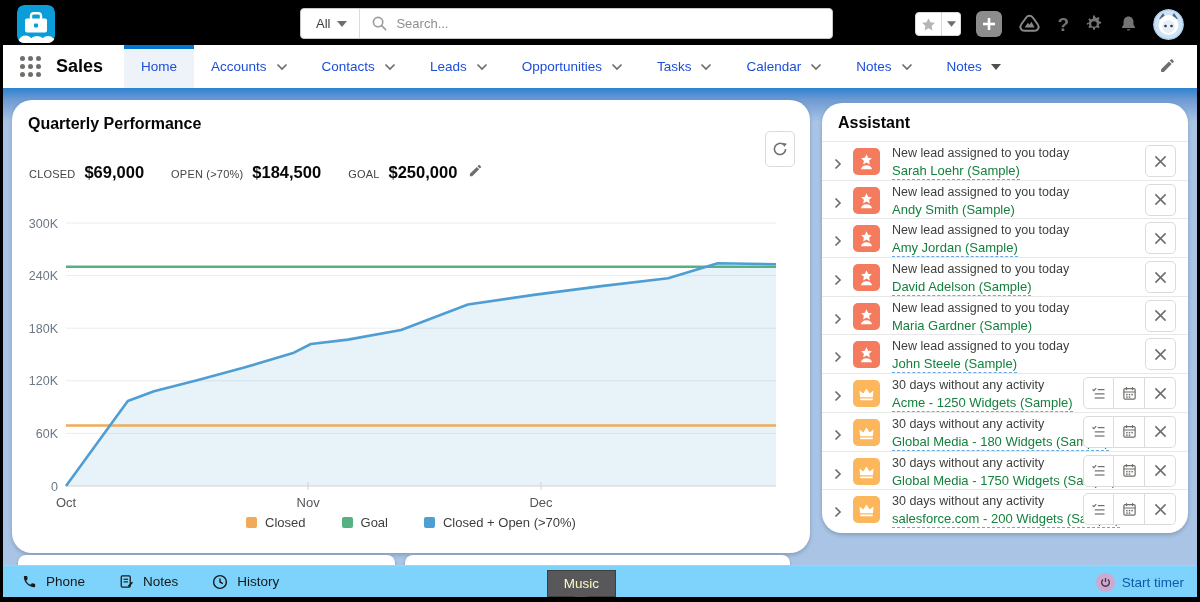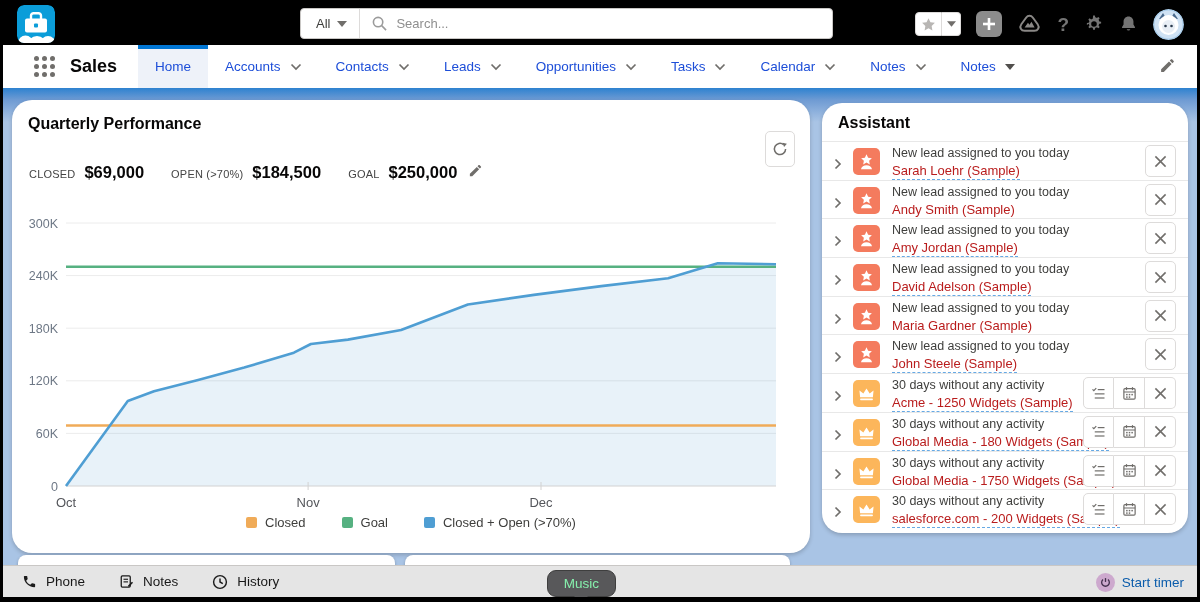--- a/index.html
+++ b/index.html
@@ -37,7 +37,7 @@
   .avatar { width:31px; height:31px; border-radius:50%; overflow:hidden; cursor:pointer; }
 
   
-  .nav-bar { position:absolute; left:0; top:42px; width:100%; height:43px; background:#fff; display:flex; align-items:stretch; z-index:4;padding-left:14px; }
+  .nav-bar { position:absolute; left:0; top:42px; width:100%; height:43px; background:#fff; display:flex; align-items:stretch; z-index:4; }
   .waffle { width:21px; height:21px; margin:11px 0 0 17px; display:grid; grid-template-columns:repeat(3,5px); grid-template-rows:repeat(3,5px); gap:3px; cursor:pointer; }
   .waffle i { width:5px; height:5px; border-radius:50%; background:#706e6b; }
   .app-name { font-size:18px; font-weight:700; color:#080707; margin:0 21px 0 15px; align-self:center; }

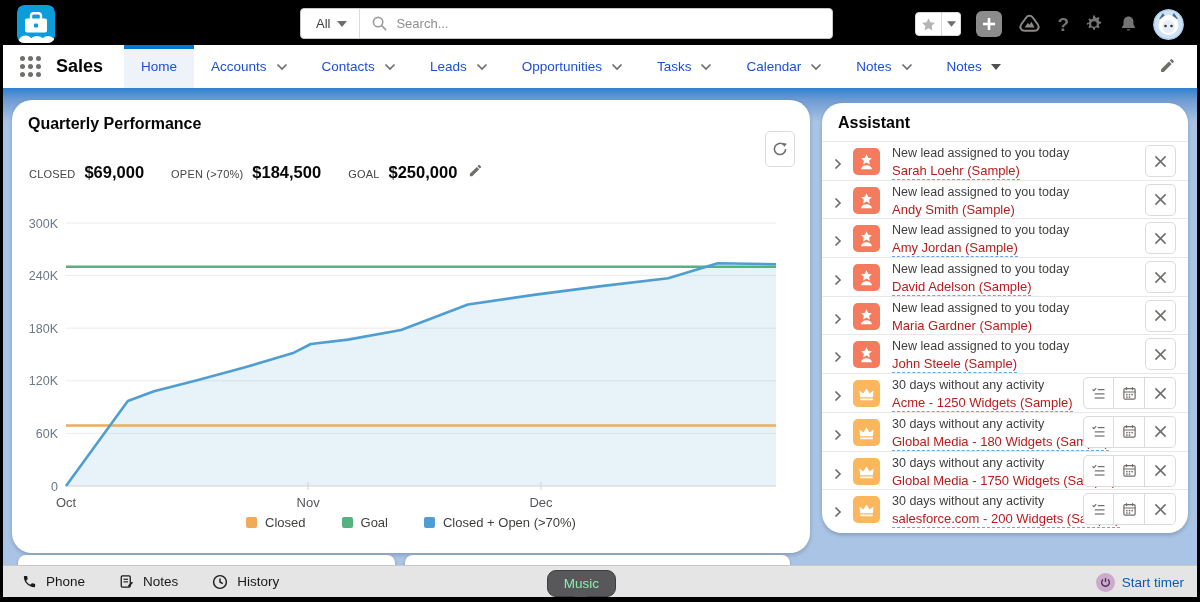--- a/index.html
+++ b/index.html
@@ -78,7 +78,7 @@
   .arow-icon { position:absolute; left:31px; top:6px; width:27px; height:27px; border-radius:5px; display:flex; align-items:center; justify-content:center; color:#fff; }
   .arow-text { position:absolute; left:70px; top:3px; white-space:nowrap; }
   .arow-msg { display:block; font-size:12.5px; color:#3e3e3c; line-height:16px; }
-  .arow-link { display:inline-block; font-size:13px; color:#b91c1c; line-height:16px; text-decoration:none; border-bottom:1px dashed rgba(0,112,210,.6); cursor:pointer; }
+  .arow-link { display:inline-block; font-size:13px; color:#15803d; line-height:16px; text-decoration:none; border-bottom:1px dashed rgba(0,112,210,.6); cursor:pointer; }
   .arow-actions { position:absolute; right:12px; top:3px; display:flex; z-index:2; }
   .abtn { width:31px; height:32px; background:#fff; border:1px solid #dddbda; display:flex; align-items:center; justify-content:center; color:#706e6b; cursor:pointer; }
   .abtn:first-child { border-radius:5px 0 0 5px; }

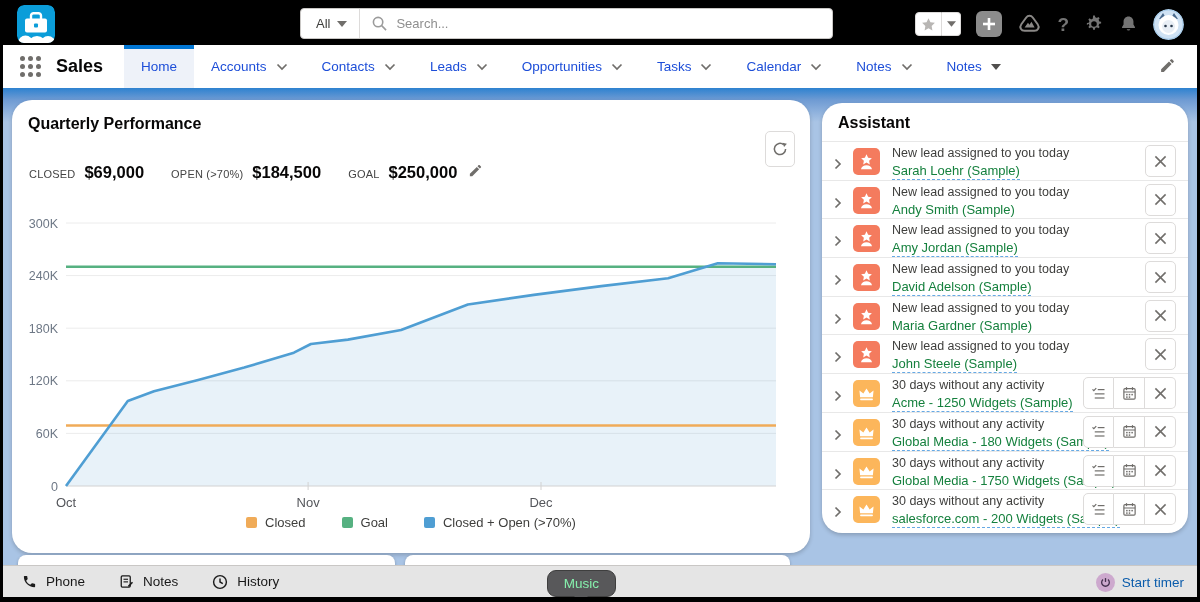--- a/index.html
+++ b/index.html
@@ -92,7 +92,7 @@
   .partial-right { left:402px; width:385px; }
 
   
-  .utility-bar { position:absolute; left:0; bottom:0; width:100%; height:32px; background:#e5e5e5; border-top:1px solid #c9c7c5; display:flex; align-items:center; padding-left:19px; z-index:6; }
+  .utility-bar { position:absolute; left:0; bottom:0; width:100%; height:32px; background:#7dd3fc; border-top:1px solid #c9c7c5; display:flex; align-items:center; padding-left:19px; z-index:6; }
   .uitem { display:flex; align-items:center; gap:9px; font-size:13.5px; color:#181818; margin-right:34px; cursor:pointer; }
   .uitem .uic { color:#1b1b1b; display:flex; }
   .start-timer { position:absolute; right:13px; top:0; height:32px; display:flex; align-items:center; gap:7px; color:#0b5cab; font-size:13.5px; cursor:pointer; }

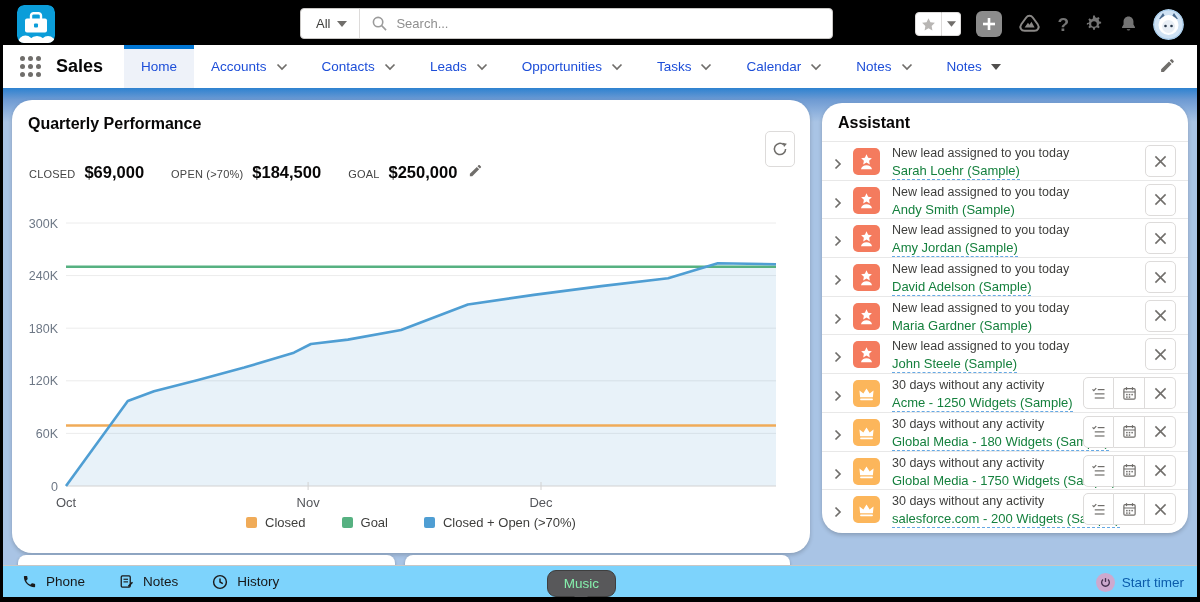--- a/index.html
+++ b/index.html
@@ -99,7 +99,7 @@
   .timer-icon { width:19px; height:19px; border-radius:50%; background:#cda9ce; color:#43304d; display:flex; align-items:center; justify-content:center; }
 
   
-  .music-tooltip { position:absolute; left:544px; top:567px; min-width:69px; height:27px; background:#58585a; border:1px solid #3e3e3e; border-radius:9px; color:#86efac; font-size:13.5px; display:flex; align-items:center; justify-content:center; z-index:20; padding:0 10px; }
+  .music-tooltip { position:absolute; left:544px; top:567px; min-width:69px; height:27px; background:#58585a; border:1px solid #3e3e3e; border-radius:0; color:#fef9c3; font-size:13.5px; display:flex; align-items:center; justify-content:center; z-index:20; padding:0 10px; }
   .music-tooltip::after { content:""; position:absolute; left:26px; bottom:-7px; border:7px solid transparent; border-top-color:#58585a; border-bottom:none; }
 </style>
 </head>

